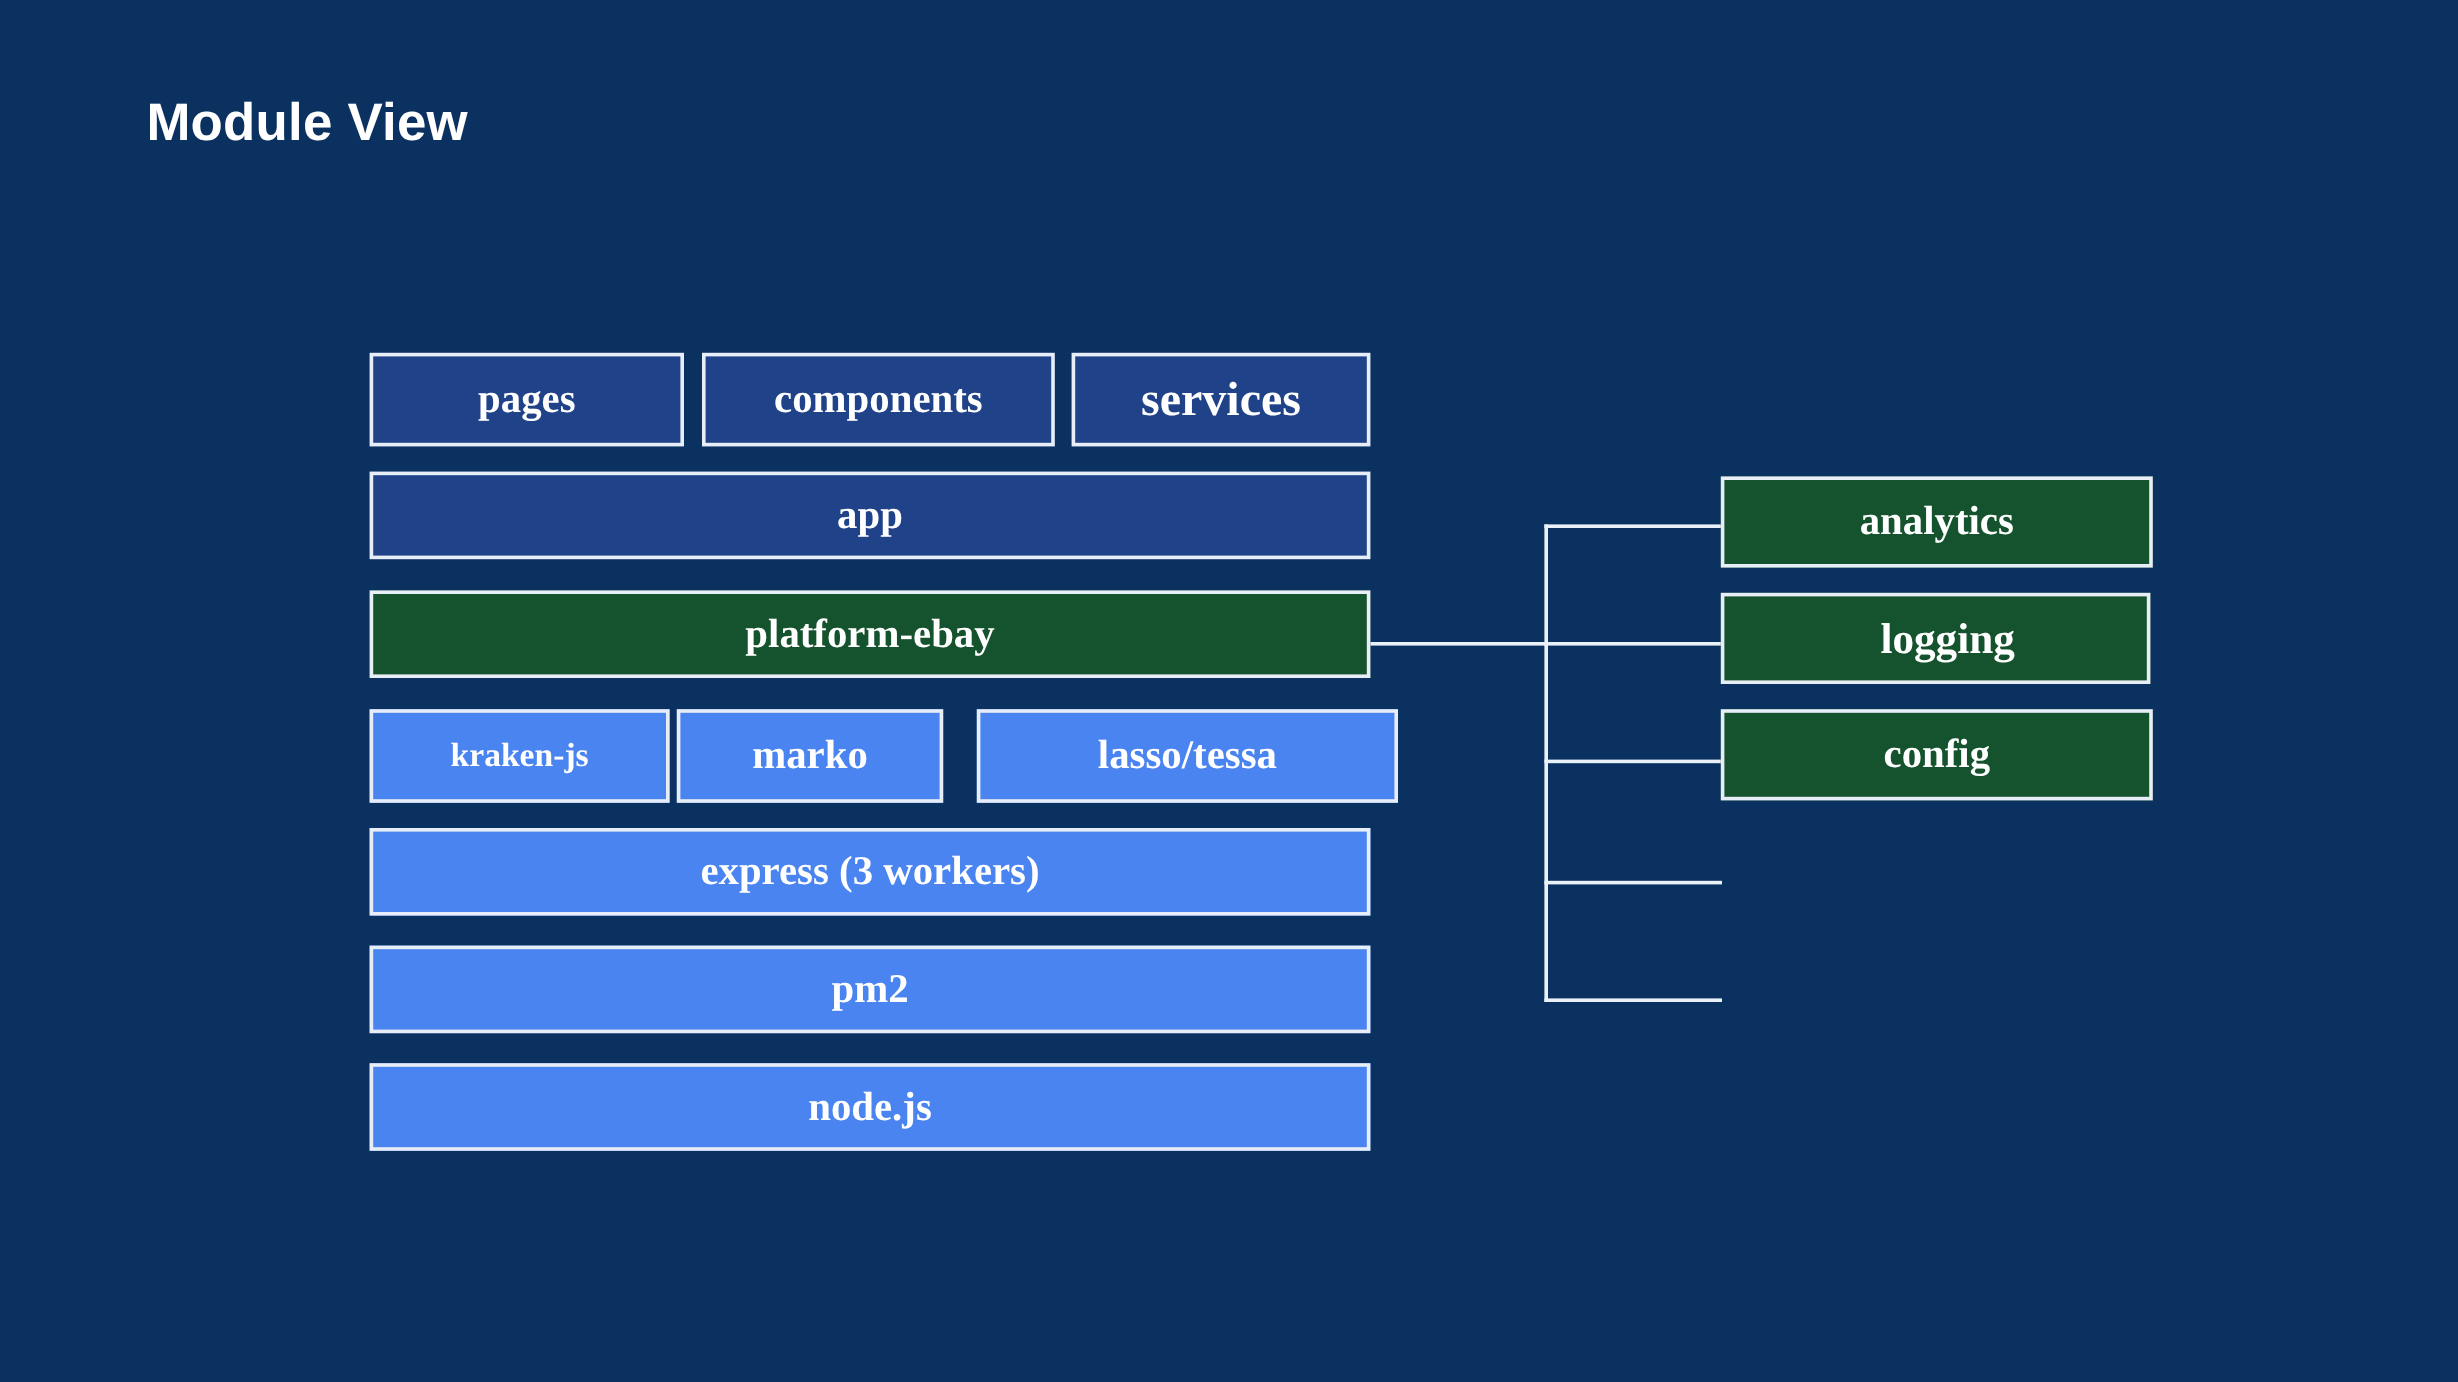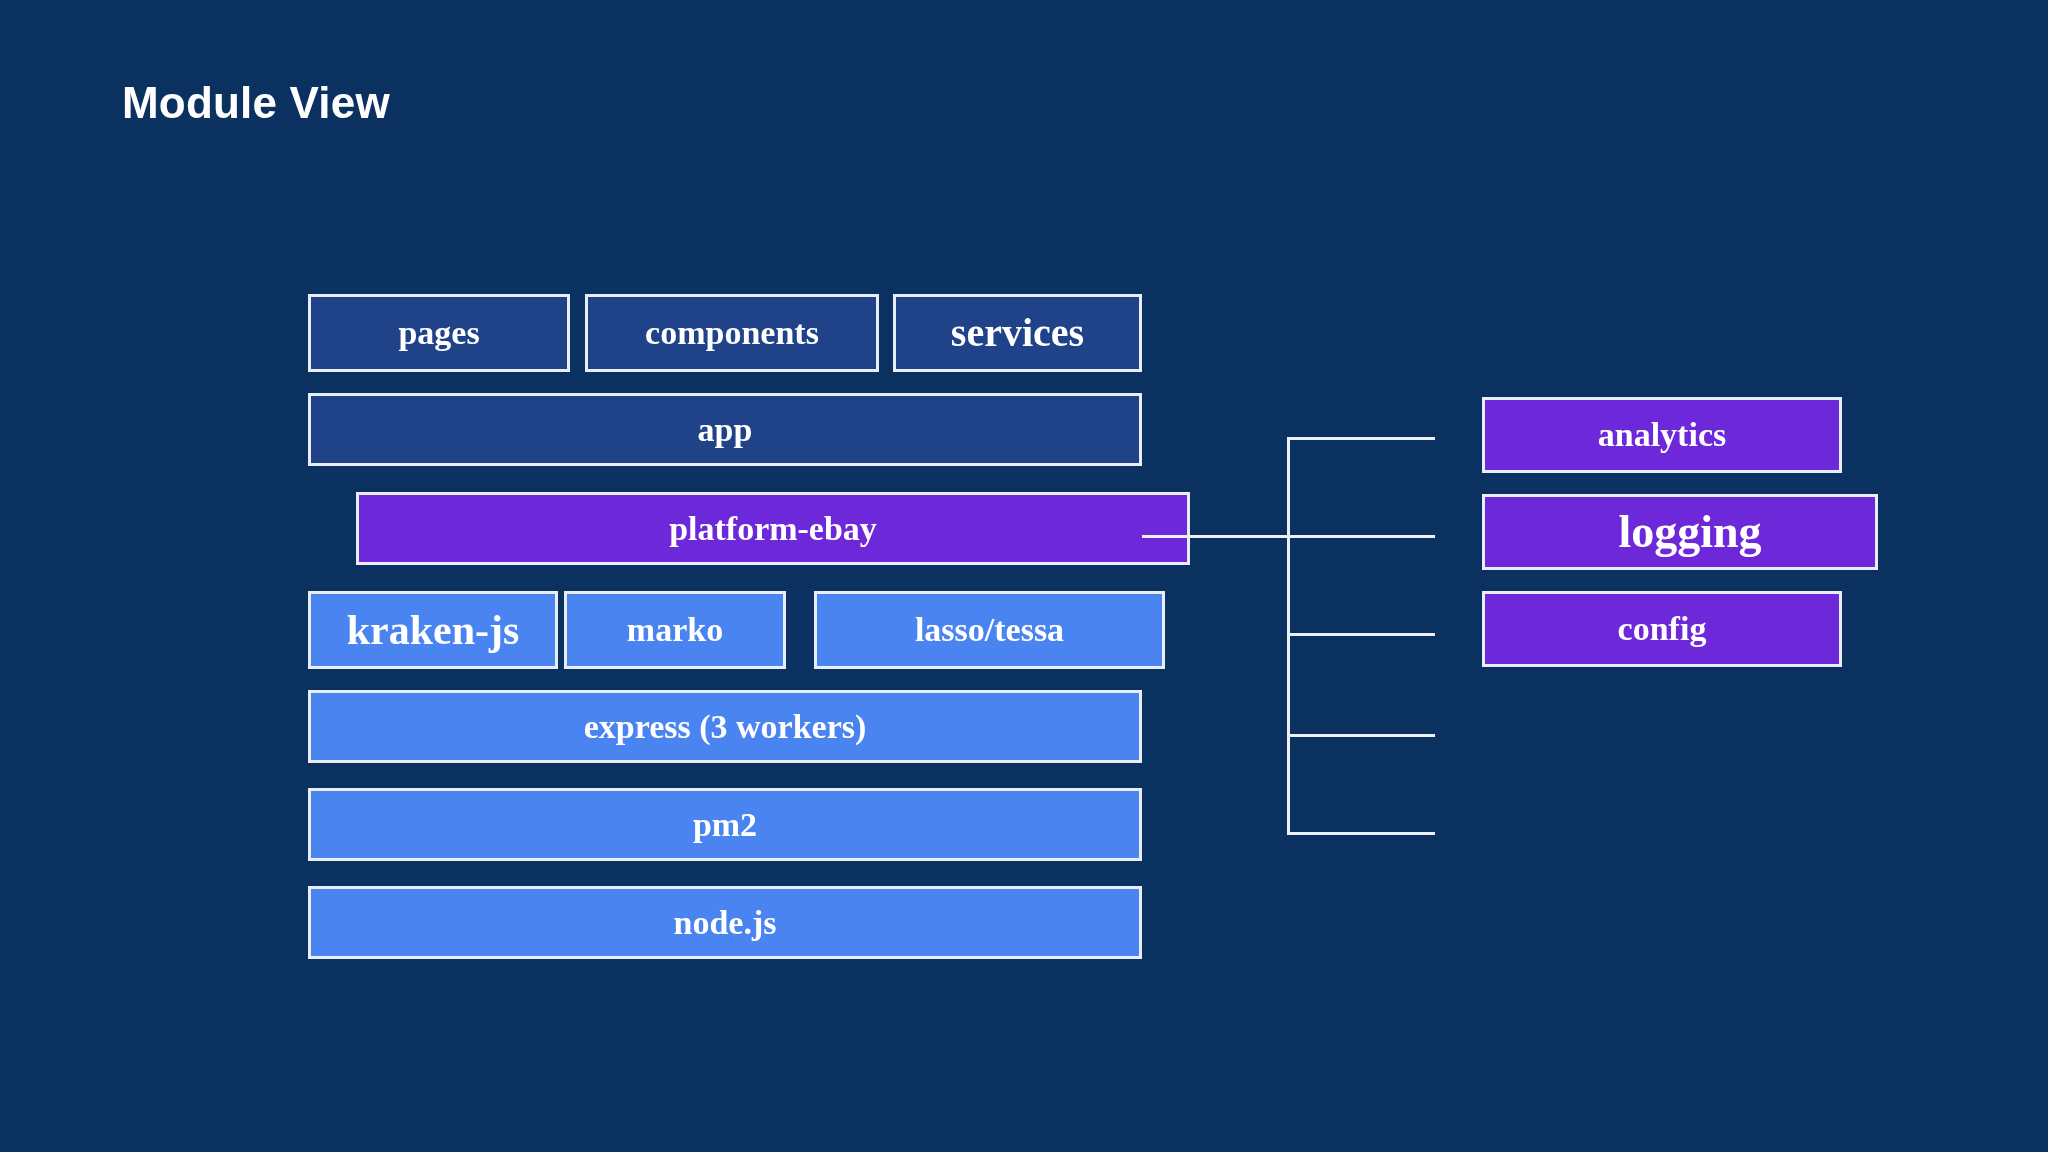--- a/index.html
+++ b/index.html
@@ -45,7 +45,7 @@
   }
   .box.dark   { background: #1f4288; }
   .box.light  { background: #4a84f0; }
-  .box.orange { background: #6d28d9; margin-left: 48px; }
+  .box.orange { background: #14532d; }
 
   
   .line {

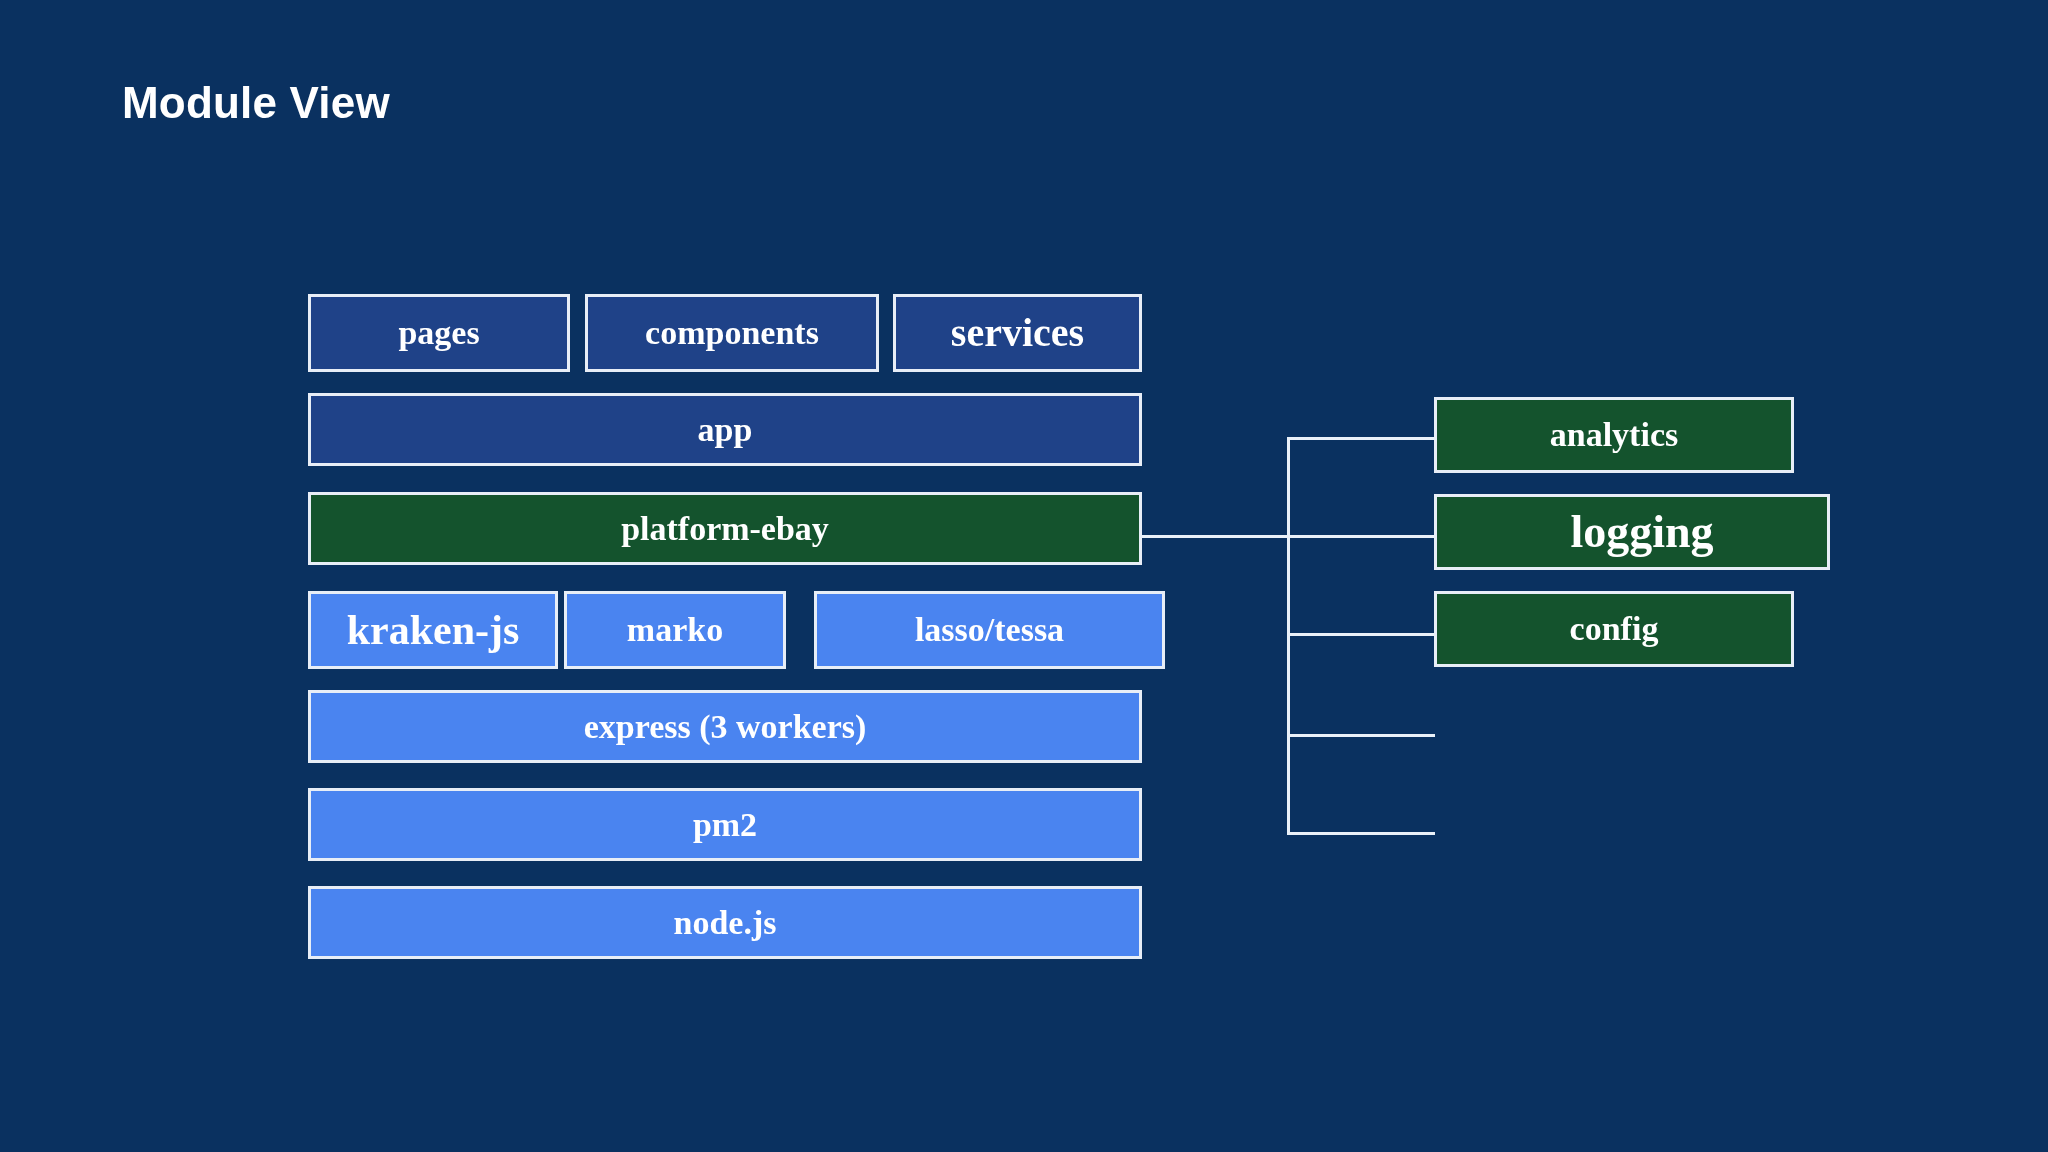--- a/index.html
+++ b/index.html
@@ -115,7 +115,7 @@
   <div class="box orange" style="left:1434px; top:397px; width:360px; height:76px; font-size:34px;">
     <span>analytics</span>
   </div>
-  <div class="box orange" style="left:1434px; top:494px; width:396px; height:76px; font-size:46px;padding-left:20px;">
+  <div class="box orange" style="left:1434px; top:494px; width:358px; height:76px; font-size:36px;padding-left:20px;">
     <span>logging</span>
   </div>
   <div class="box orange" style="left:1434px; top:591px; width:360px; height:76px; font-size:34px;">

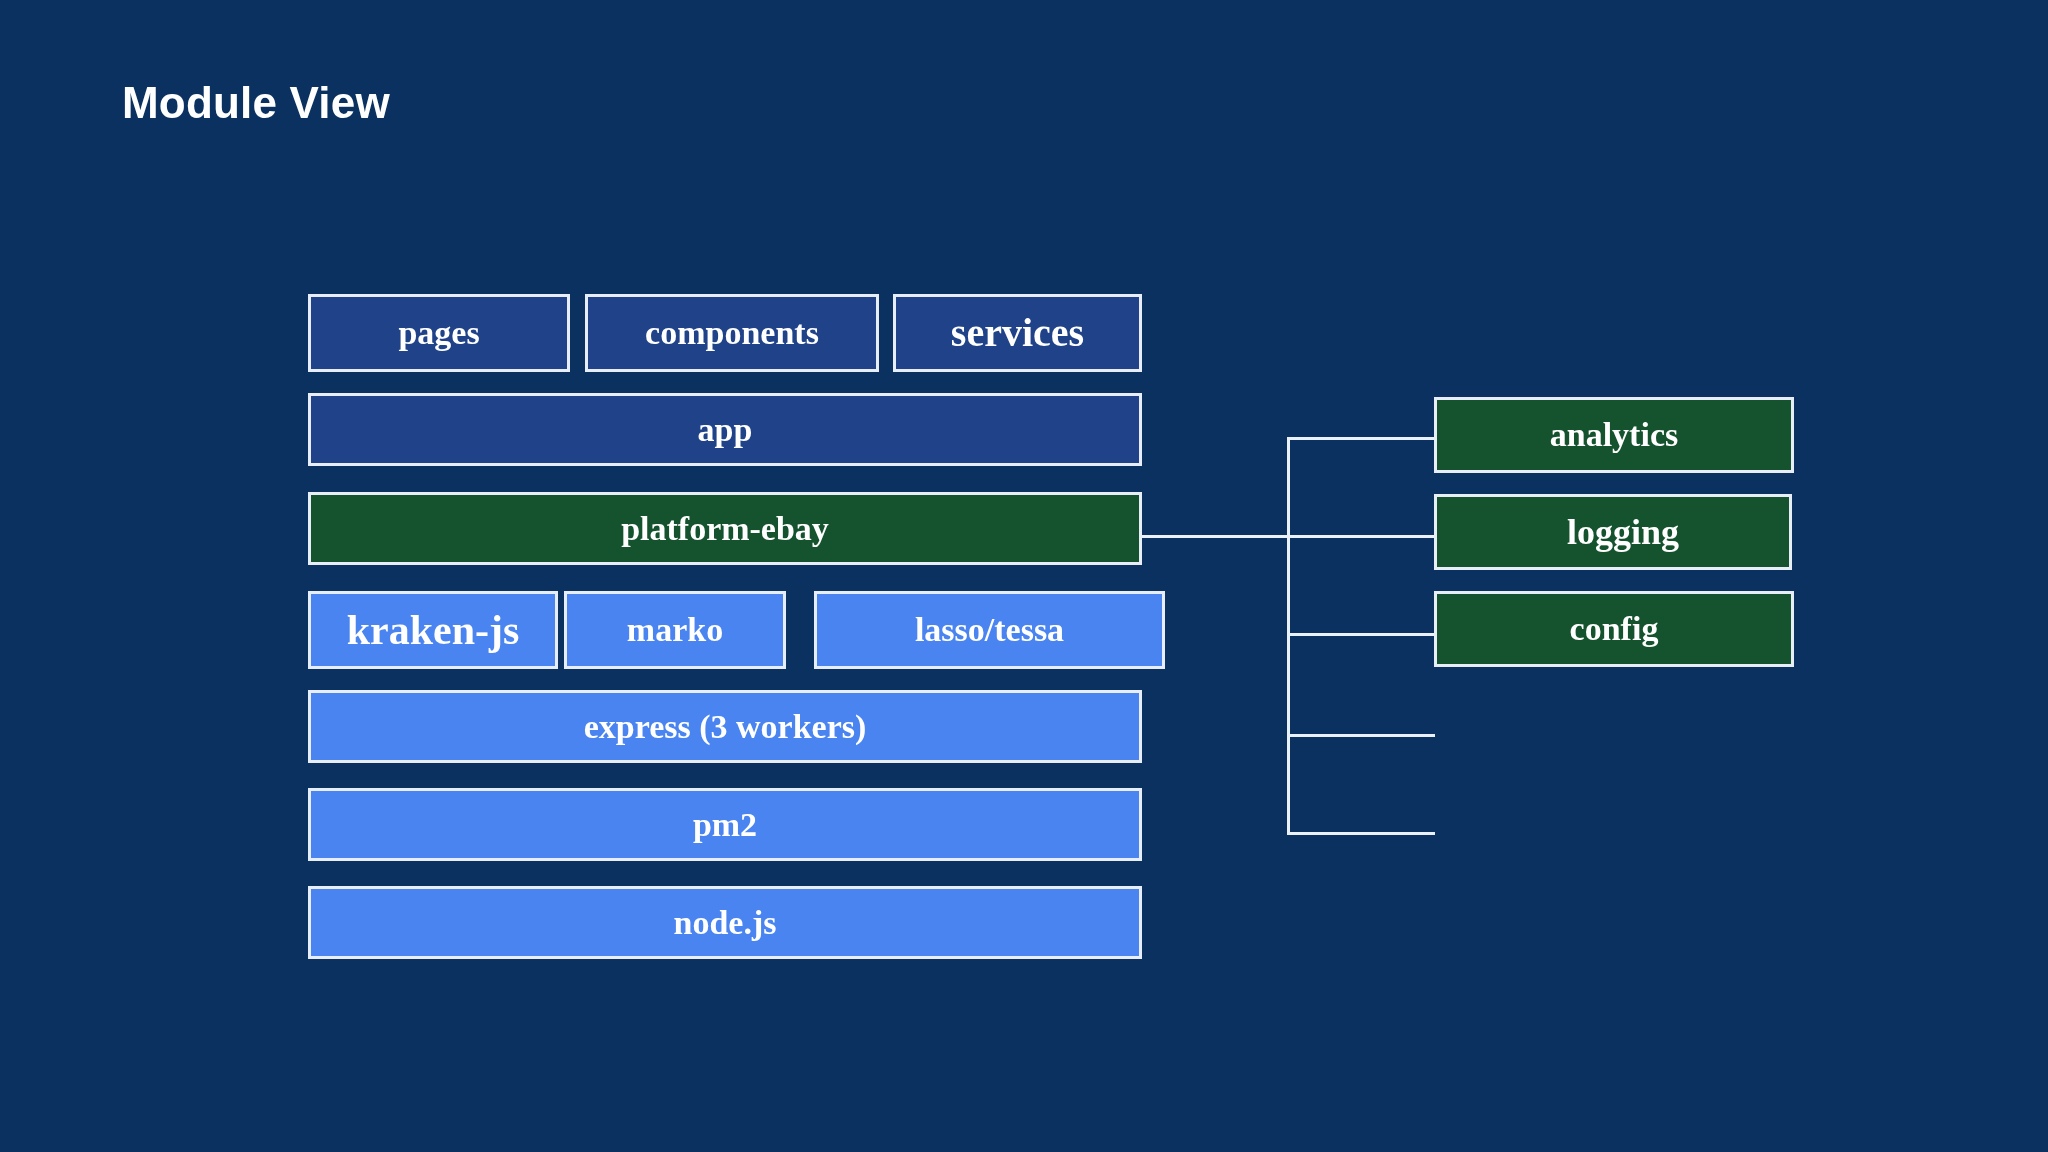--- a/index.html
+++ b/index.html
@@ -80,7 +80,7 @@
     <span>platform-ebay</span>
   </div>
 
-  <div class="box light" style="left:308px; top:591px; width:250px; height:78px; font-size:42px;">
+  <div class="box light" style="left:308px; top:591px; width:250px; height:78px; font-size:28px;">
     <span>kraken-js</span>
   </div>
   <div class="box light" style="left:564px; top:591px; width:222px; height:78px; font-size:34px;">

